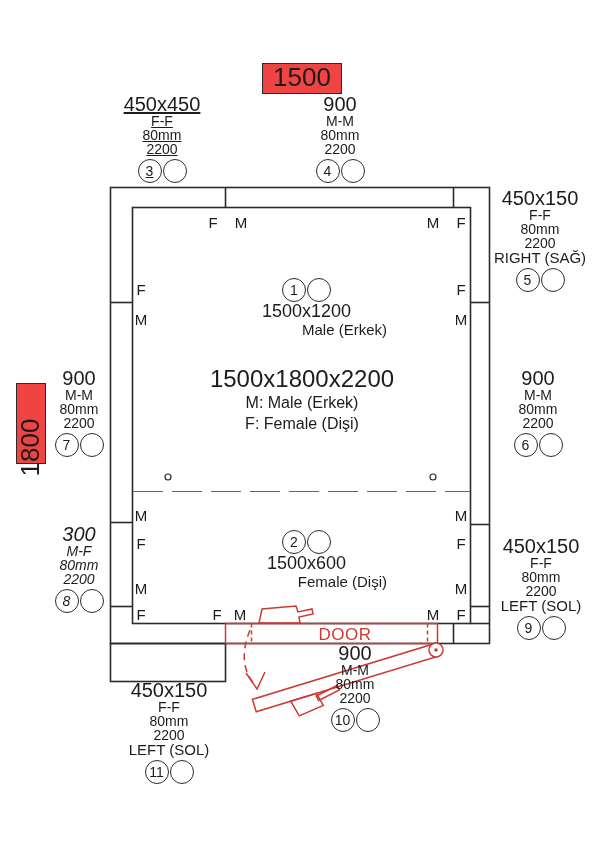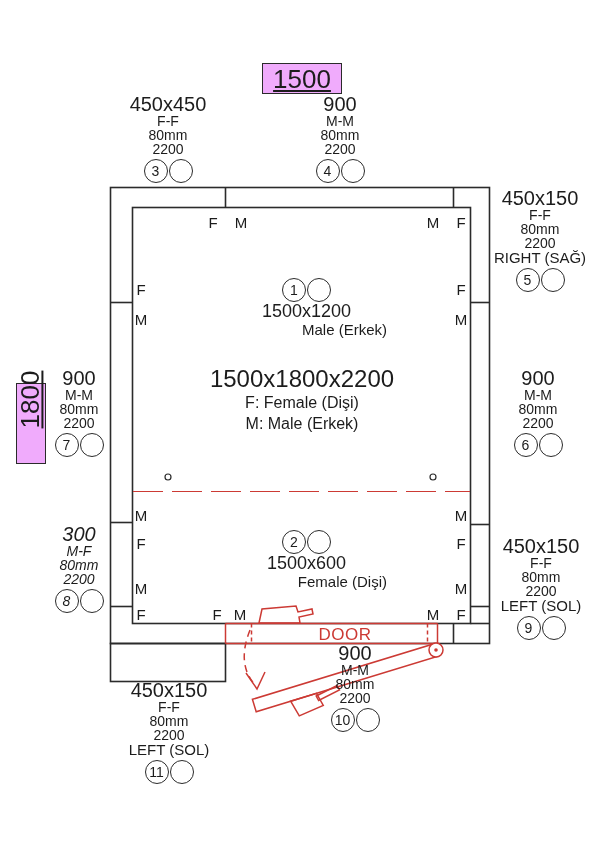--- a/index.html
+++ b/index.html
@@ -20,8 +20,8 @@
   }
   .letter{position:absolute;font-size:15px;line-height:15px;transform:translateX(-50%);}
   .dim-box{
-    position:absolute;border:1.6px solid #2b2b2b;display:flex;align-items:flex-start;
-    justify-content:center;font-size:26px;background:#f0abfc;text-decoration:underline;
+    position:absolute;border:1.6px solid #2b2b2b;display:flex;align-items:flex-end;
+    justify-content:center;font-size:26px;background:#ef4444;
   }
   .rot{transform:rotate(-90deg);white-space:nowrap;}
   .title-line1{font-size:25px;line-height:27px;white-space:nowrap;}

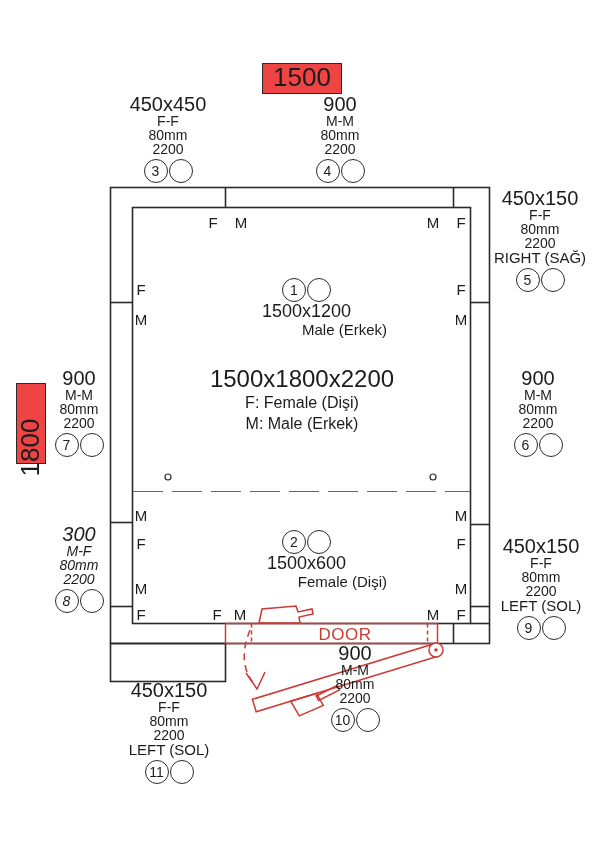--- a/index.html
+++ b/index.html
@@ -113,7 +113,7 @@
     <div class="panel-gender">Female (Dişi)</div>
   </div>
 
-  <div class="stack" style="left:103px;top:94px;width:130px;">
+  <div class="stack" style="left:97px;top:94px;width:130px;text-decoration:underline;">
     <div class="co-size">450x450</div>
     <div class="co-sub">F-F</div>
     <div class="co-sub">80mm</div>

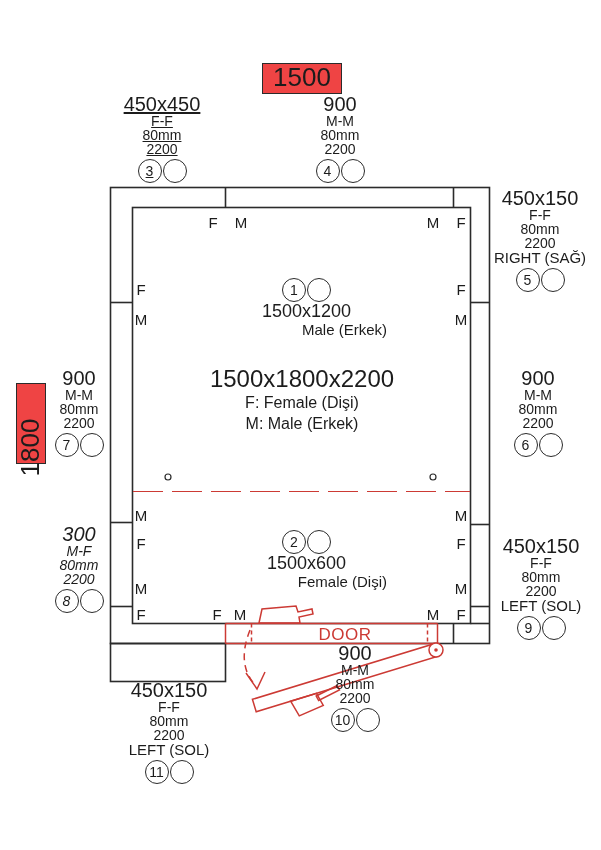--- a/index.html
+++ b/index.html
@@ -91,8 +91,8 @@
 
   <div class="stack" style="left:147px;top:365px;width:310px;">
     <div class="title-line2">1500x1800x2200</div>
+    <div class="title-sub">M: Male (Erkek)</div>
     <div class="title-sub">F: Female (Dişi)</div>
-    <div class="title-sub">M: Male (Erkek)</div>
   </div>
 
   <div class="stack" style="left:226px;top:275px;width:161px;">

